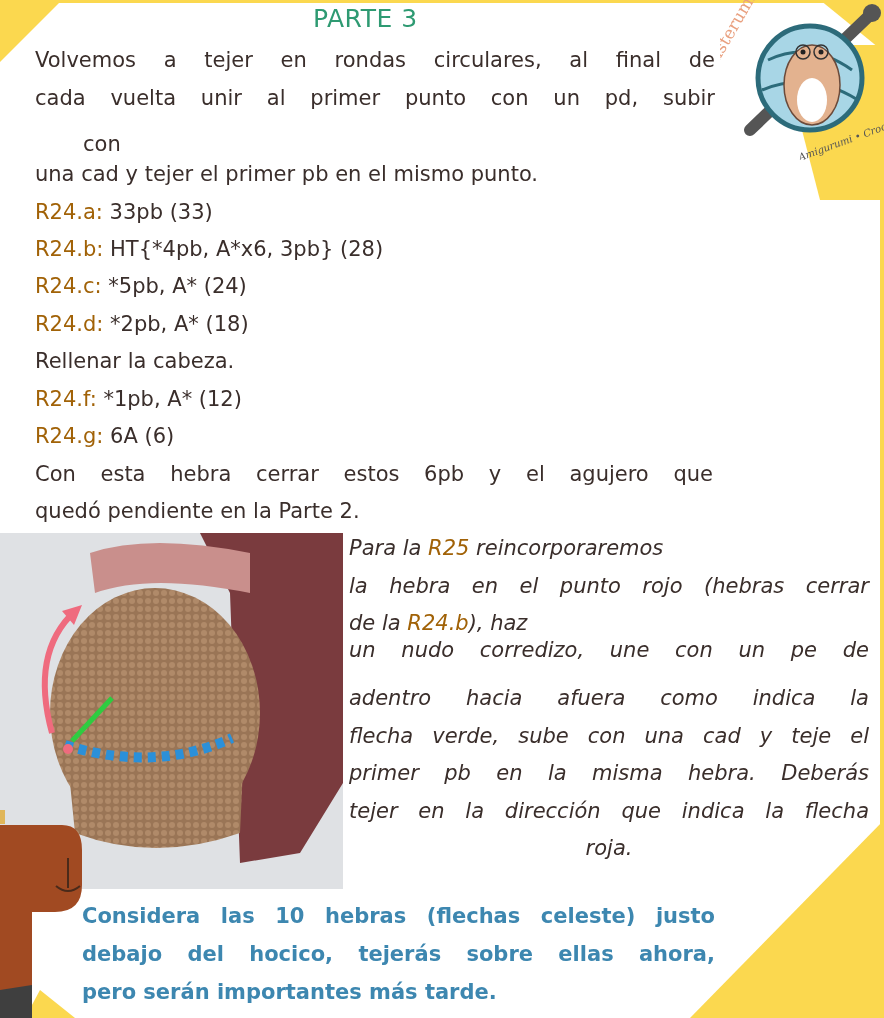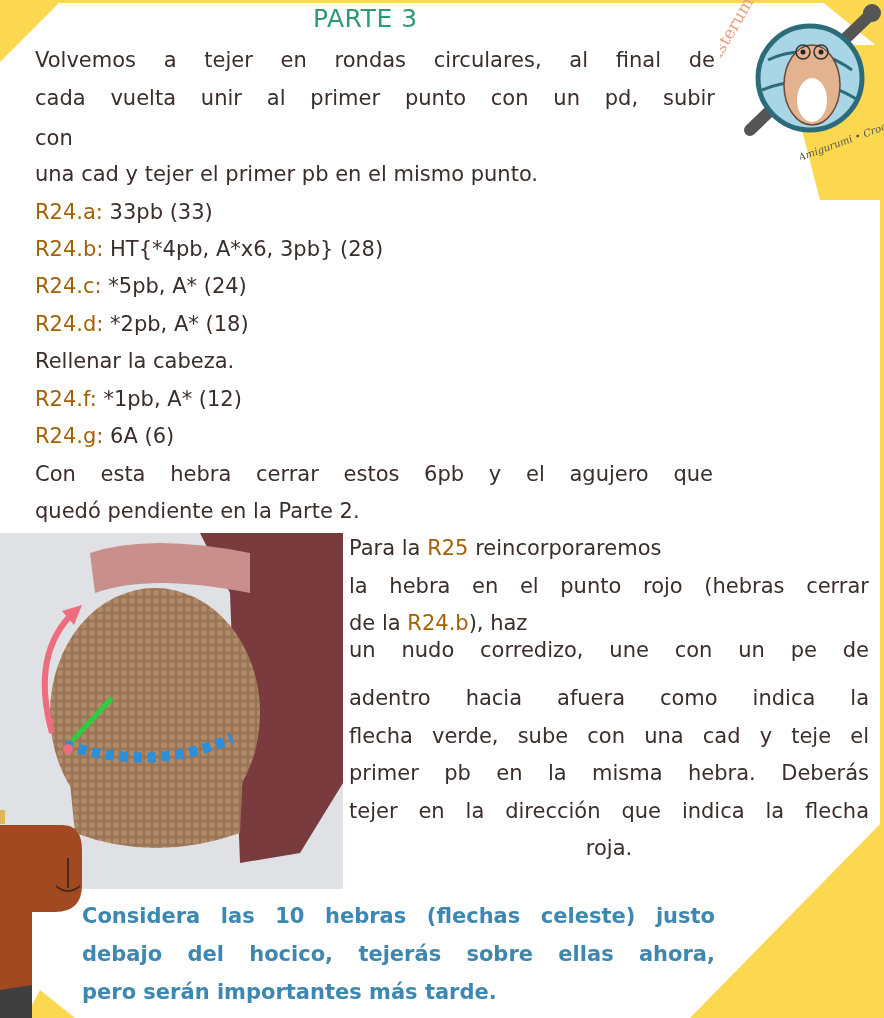--- a/index.html
+++ b/index.html
@@ -68,7 +68,7 @@
 
 <div class="line justify" style="top:42px;width:680px;">Volvemos a tejer en rondas circulares, al final de</div>
 <div class="line justify" style="top:80px;width:680px;">cada vuelta unir al primer punto con un pd, subir</div>
-<div class="line" style="top:120px;">con</div>
+<div class="line" style="top:126px;margin-left:48px;">con</div>
 <div class="line" style="top:156px;">una cad y tejer el primer pb en el mismo punto.</div>
 
 <div class="line" style="top:194px;"><span class="blue">R24.a:</span><span> 33pb (33)</span></div>

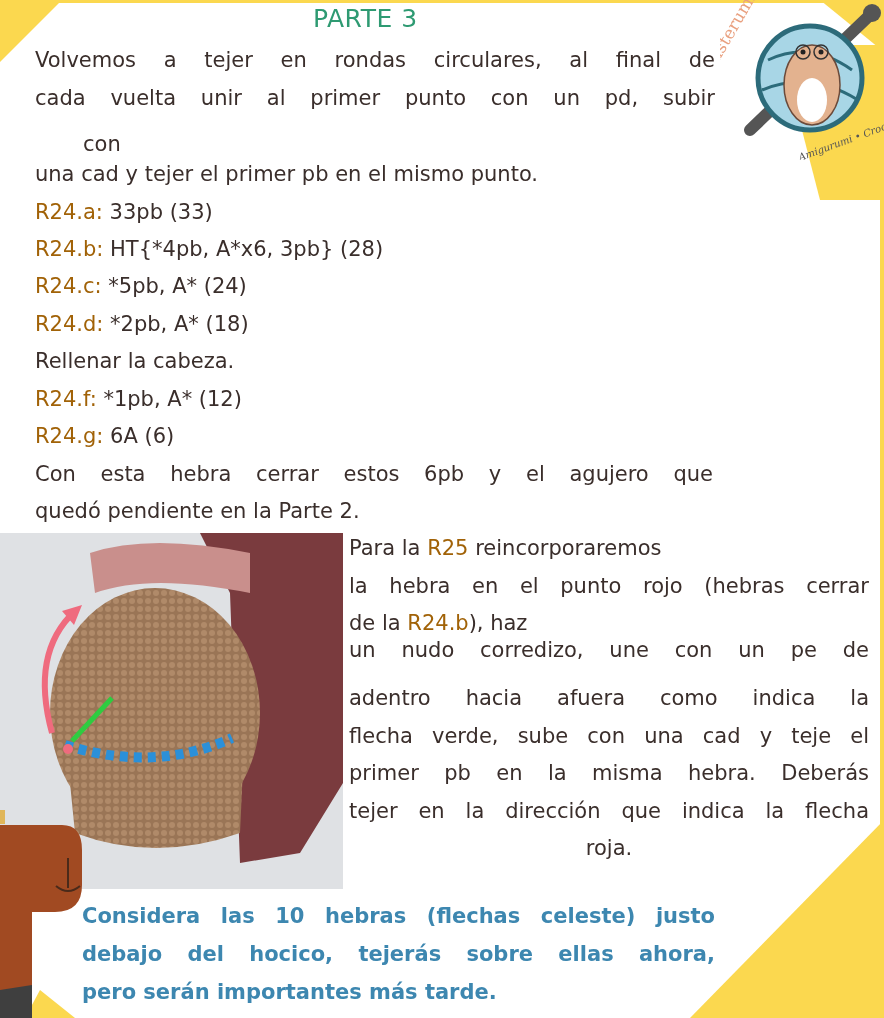--- a/index.html
+++ b/index.html
@@ -26,7 +26,7 @@
     }
     .rtext {
       position: absolute; left: 349px; width: 520px; font-size: 21px; line-height: 37.5px;
-      color: #3a2e2b; white-space: nowrap;
+      color: #3a2e2b; white-space: nowrap; font-style: italic;
     }
     .note {
       position: absolute; left: 82px; width: 633px; font-size: 21px; line-height: 37px;

